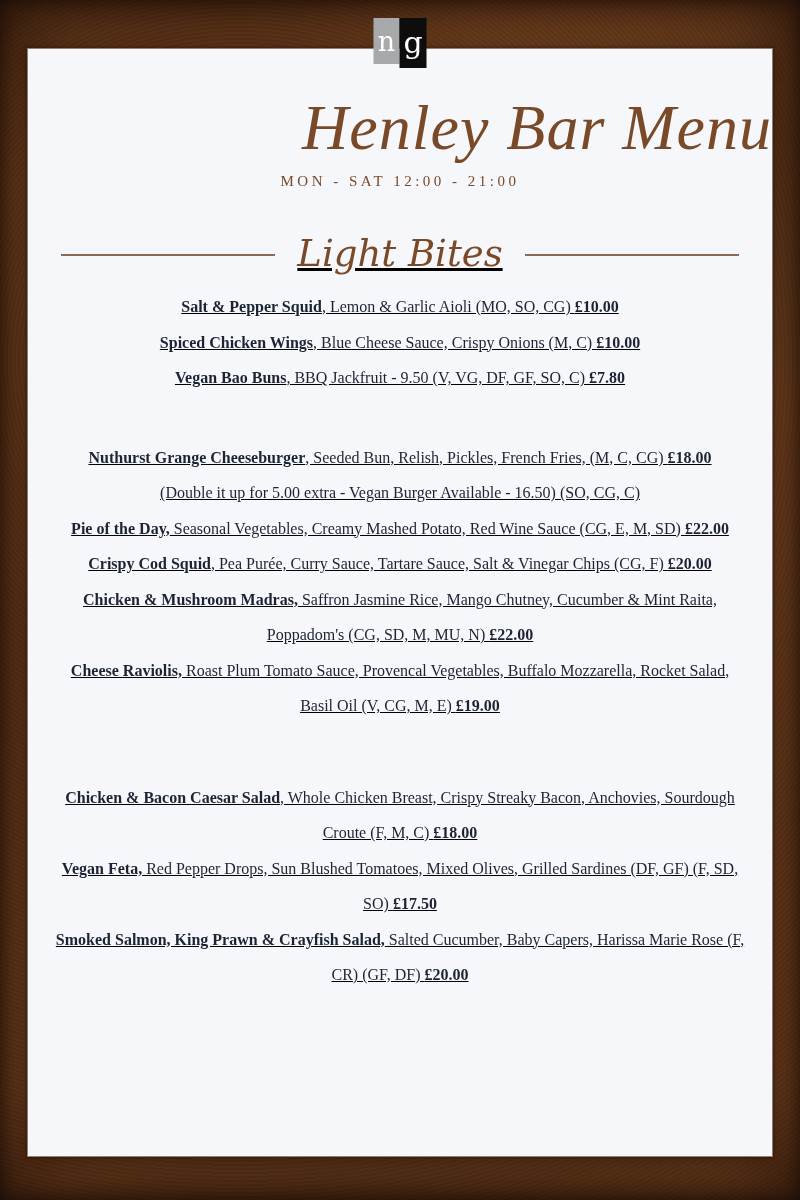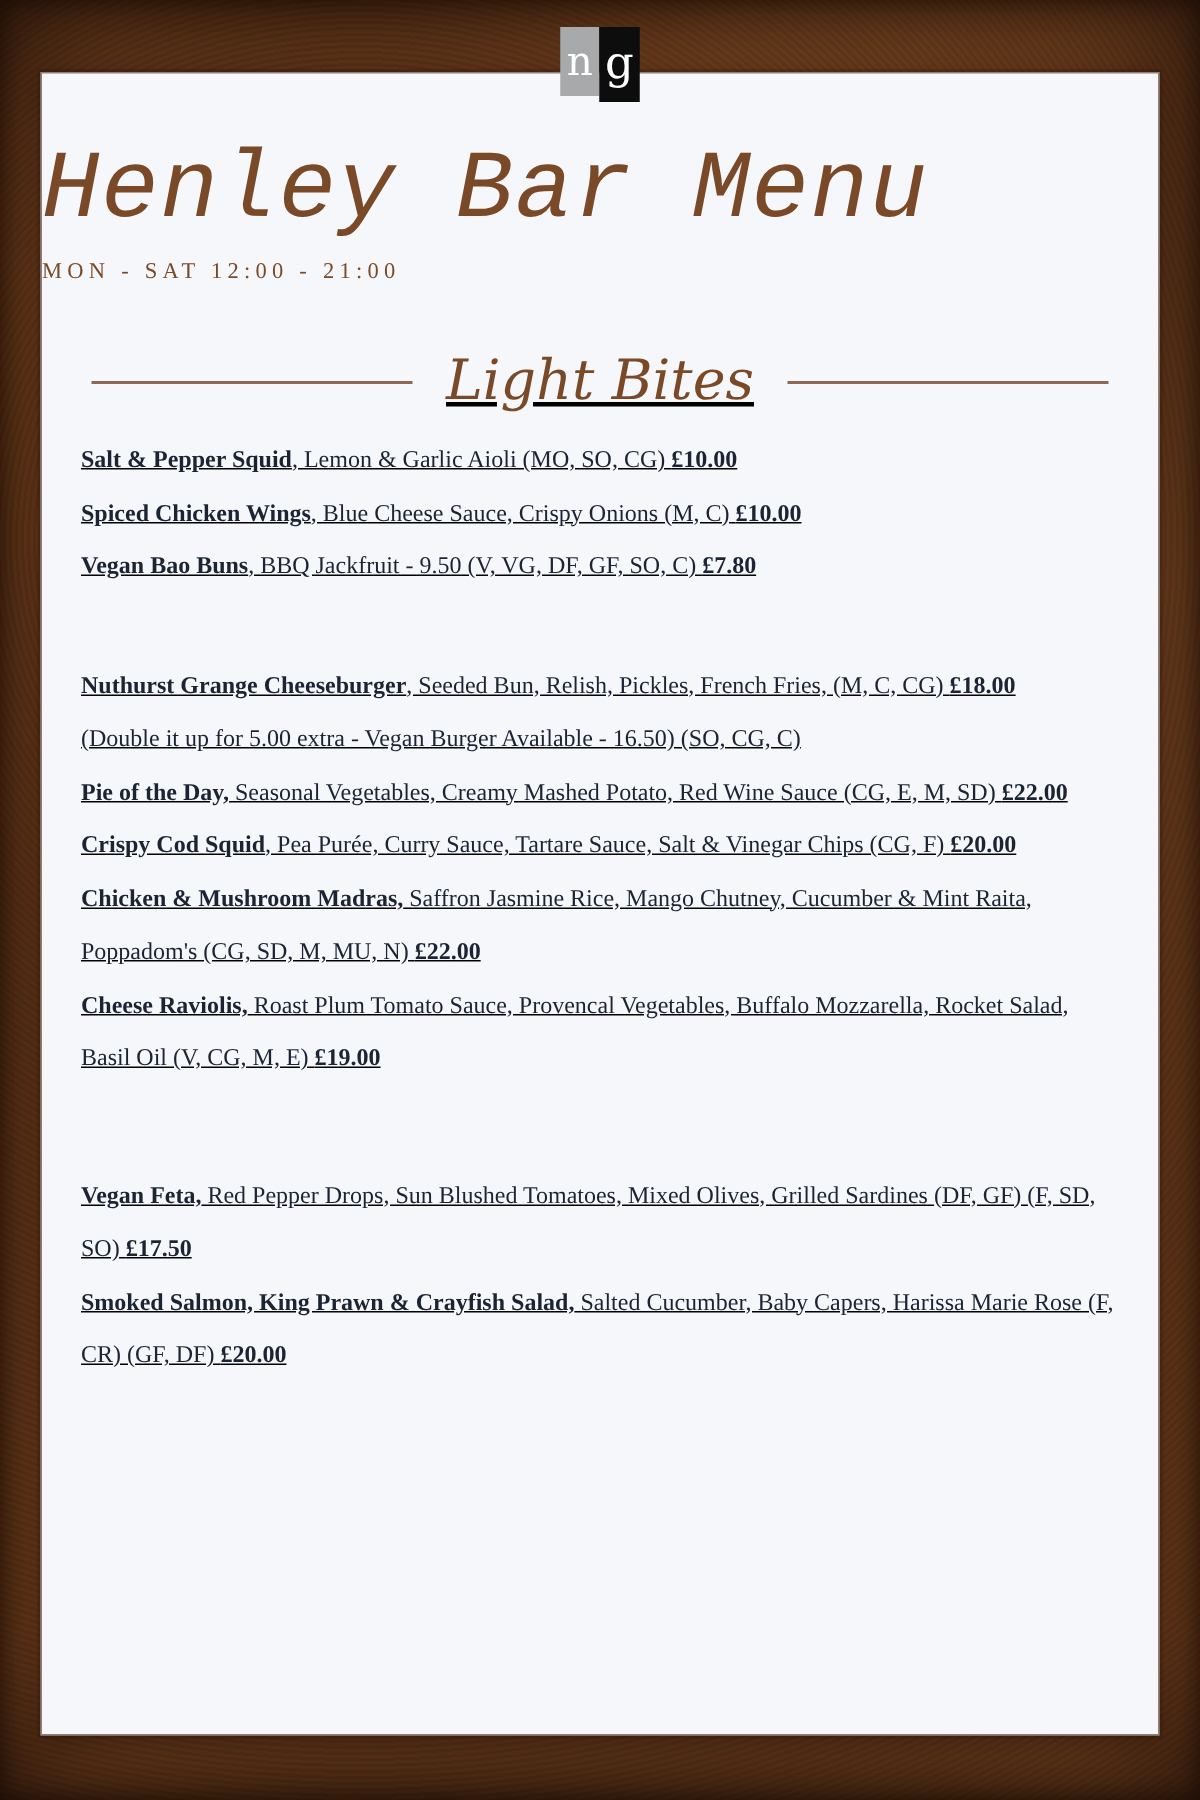--- a/index.html
+++ b/index.html
@@ -52,8 +52,8 @@
   .logo .sq.g{ background:var(--logo-black); height:50px; width:27px; font-size:30px; }
   .card-inner{ position:relative; width:100%; height:100%; padding-top:36px; }
   .title{
-    text-align:left;
-    font-family:Liberation Mono, monospace; font-style:italic; font-weight:400;
+    text-align:right;
+    font-family:Liberation Serif, serif; font-style:italic; font-weight:400;
     font-size:64px; letter-spacing:1px; color:var(--accent);
     line-height:1.35;
   }

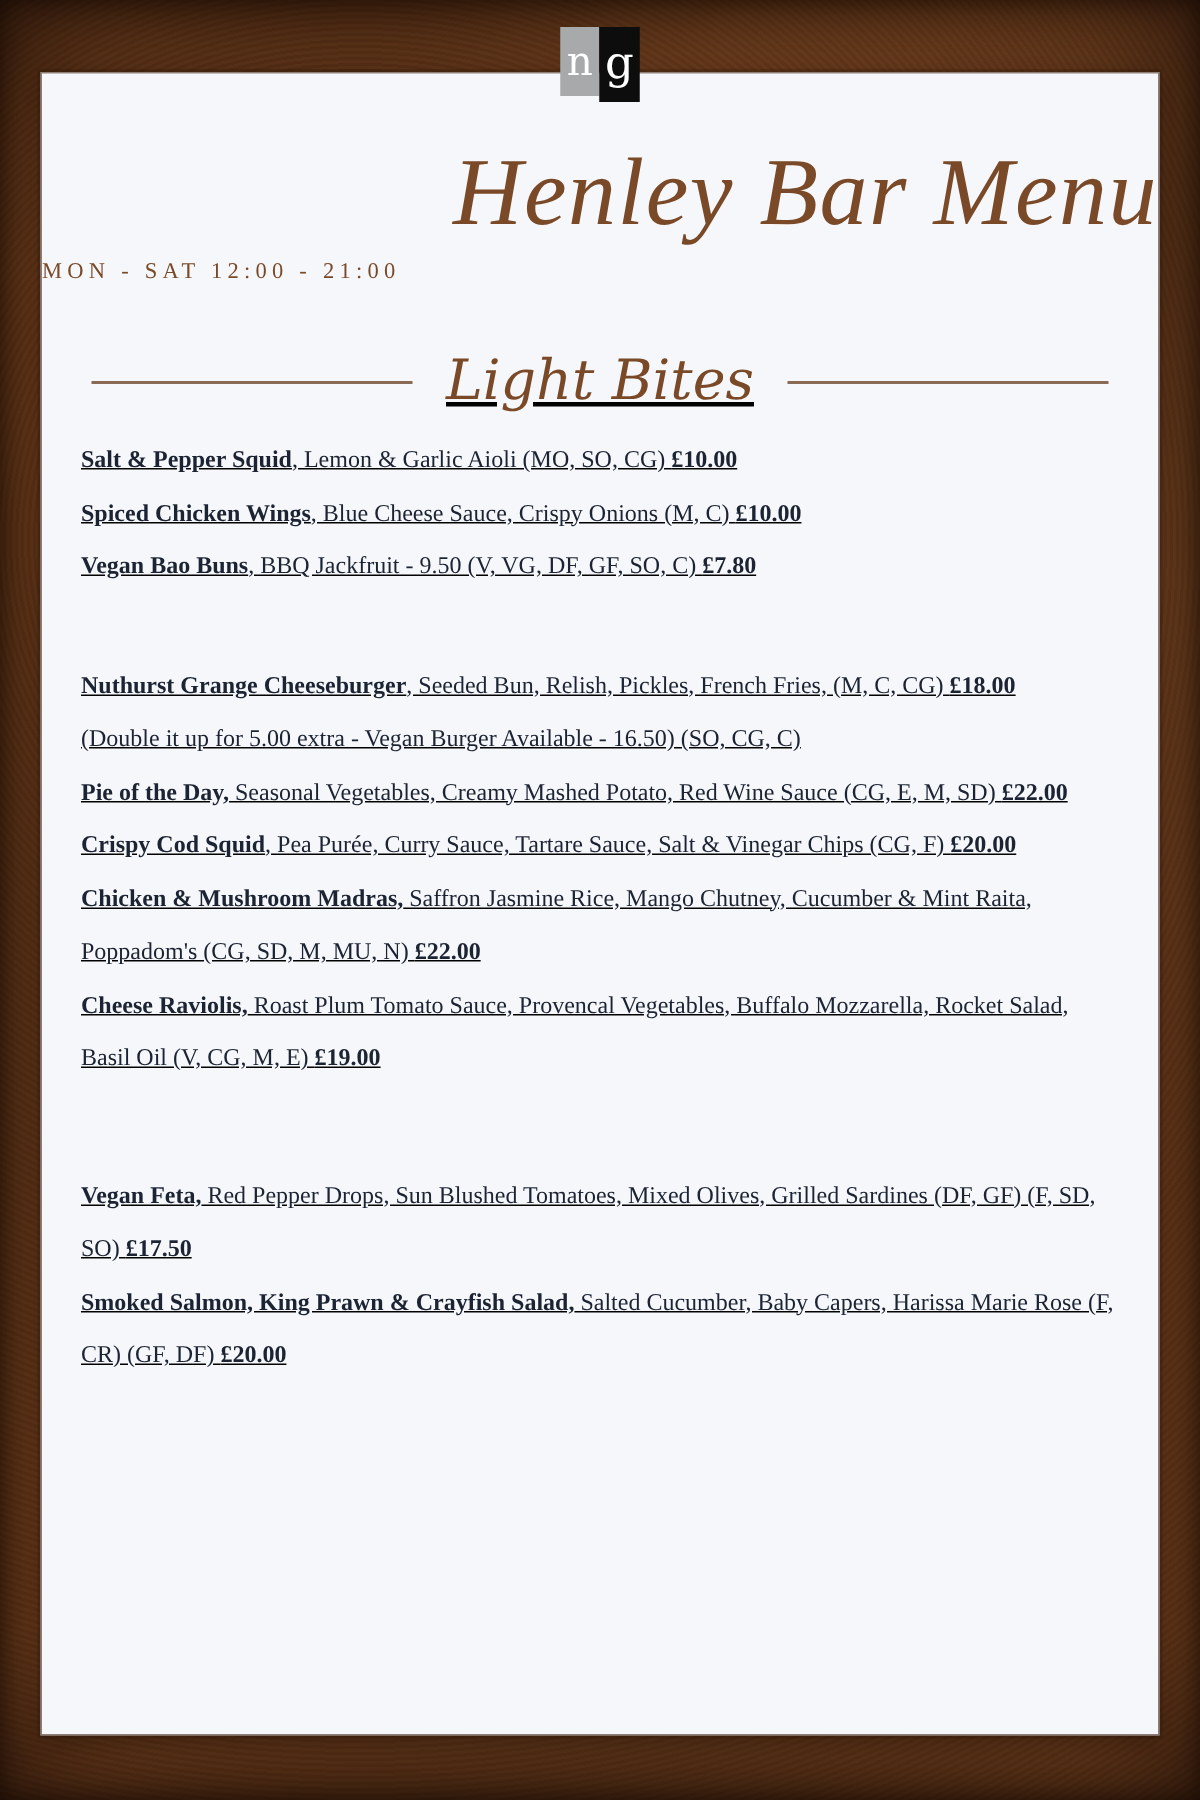--- a/index.html
+++ b/index.html
@@ -58,7 +58,7 @@
     line-height:1.35;
   }
   .subtitle{
-    text-align:left; margin-top:2px;
+    text-align:center; margin-top:2px;
     font-family:"Liberation Serif", serif;
     font-size:15px; letter-spacing:3.5px; color:var(--accent);
   }

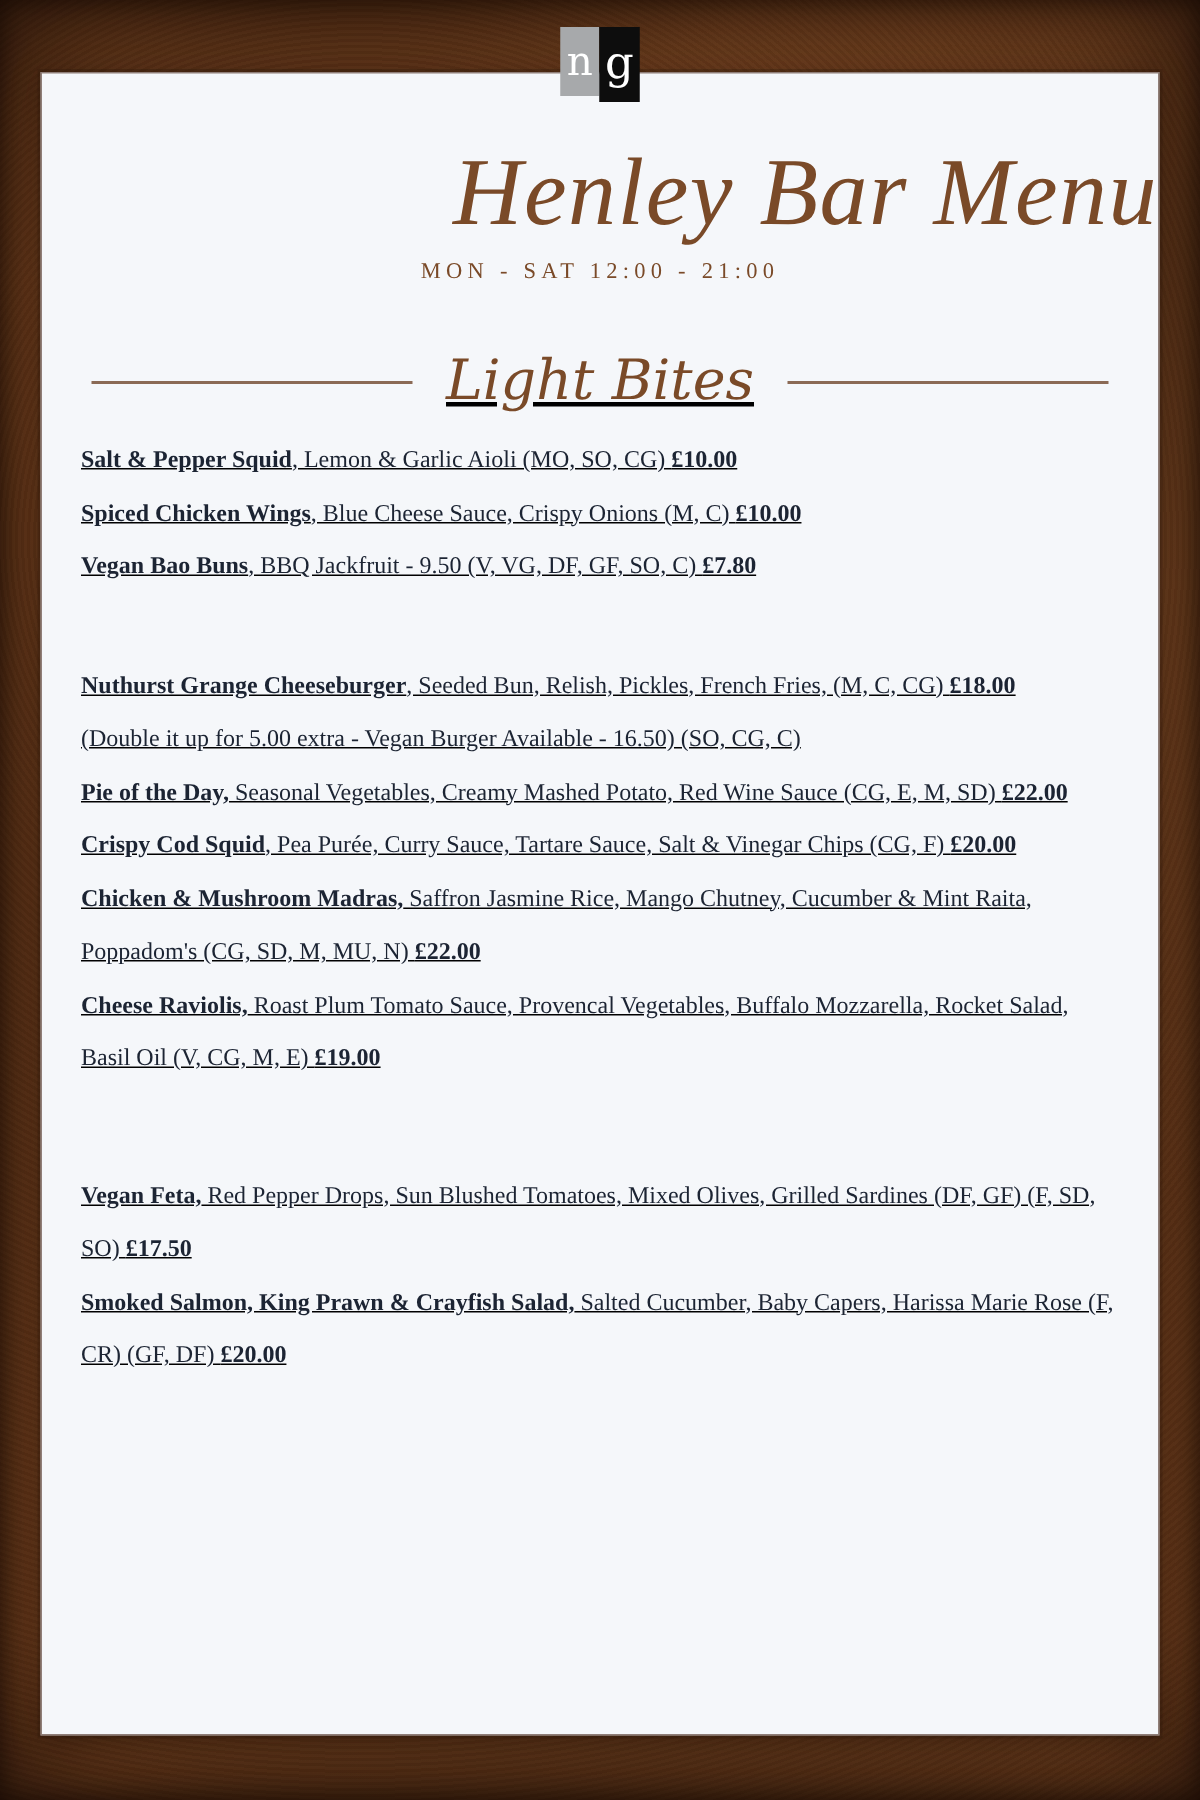--- a/index.html
+++ b/index.html
@@ -75,7 +75,7 @@
   }
   .items{
     width:692px; margin:14px auto 0;
-    color:var(--text);
+    text-align:center; color:var(--text);
     font-size:16px; line-height:35.5px;
   }
   .items p{ margin:0; }

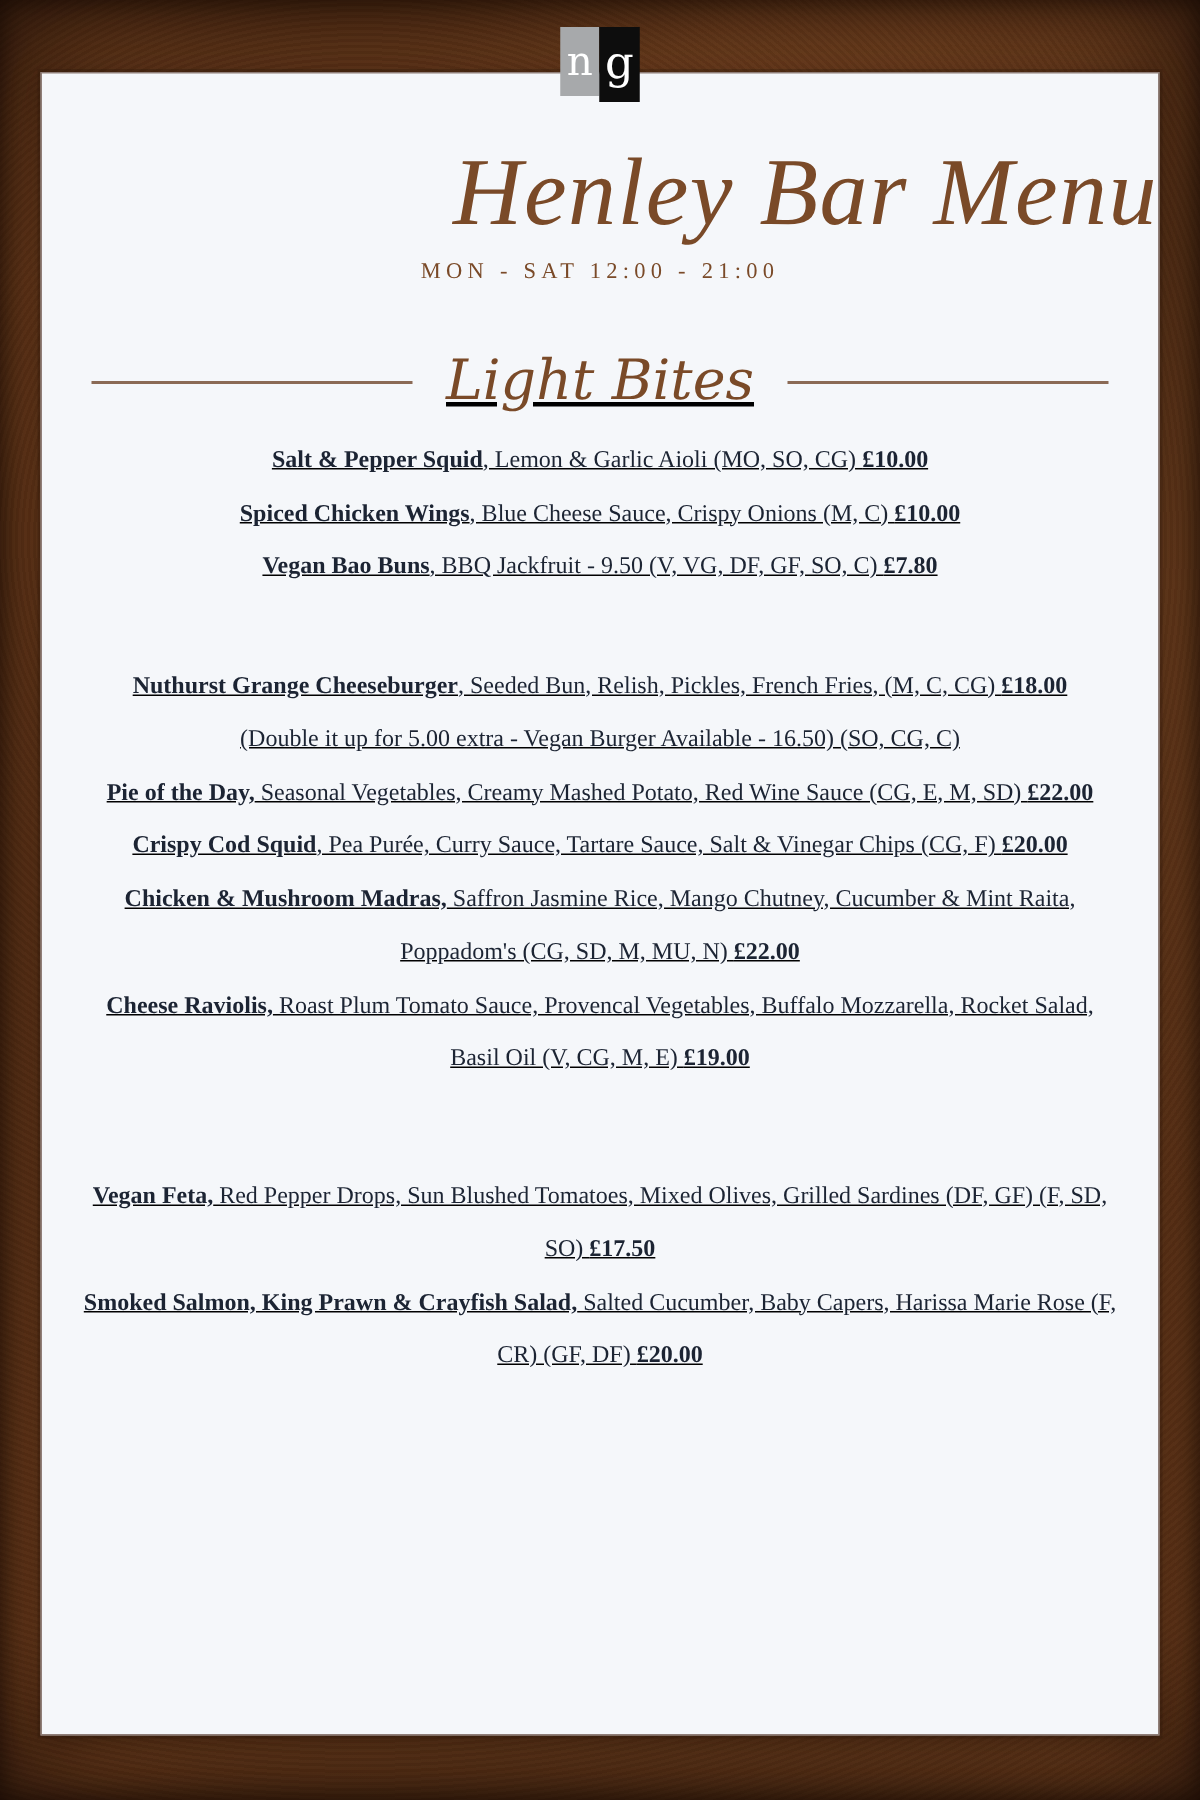--- a/index.html
+++ b/index.html
@@ -132,6 +132,7 @@
 
   <div class="section salads">
     <div class="items">
+  <p><span class="b">Chicken &amp; Bacon Caesar Salad</span><span>, Whole Chicken Breast, Crispy Streaky Bacon, Anchovies, Sourdough Croute (F, M, C) </span><span class="b">£18.00</span></p>
 
   <p><span class="b">Vegan Feta,</span><span> Red Pepper Drops, Sun Blushed Tomatoes, Mixed Olives, Grilled Sardines (DF, GF) (F, SD, SO) </span><span class="b">£17.50</span></p>
 

